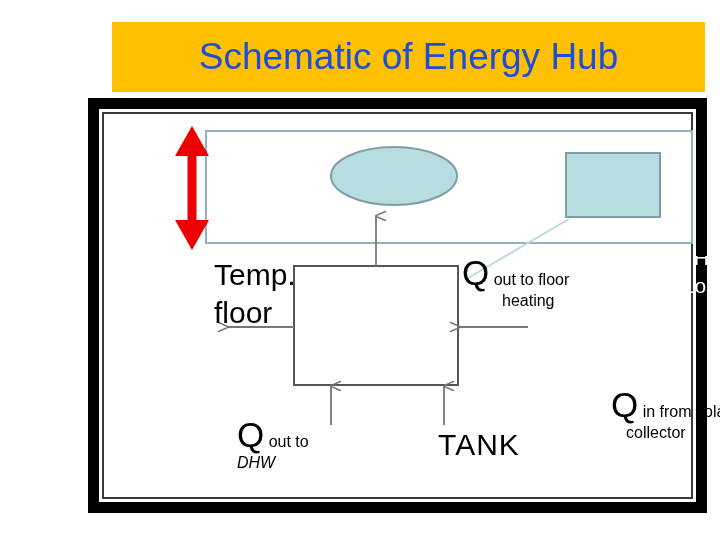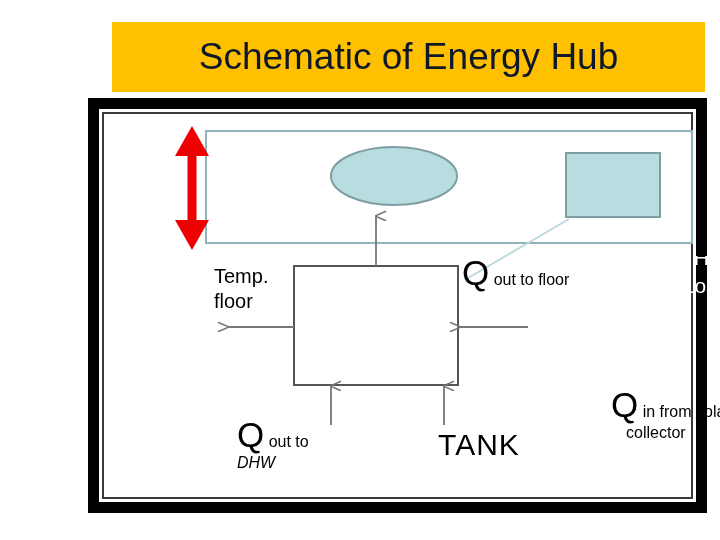--- a/index.html
+++ b/index.html
@@ -33,7 +33,7 @@
     line-height: 70px;
     text-align: center;
     font-size: 37px;
-    color: #0f172a;
+    color: #1d4ed8;
     white-space: nowrap;
     letter-spacing: 0px;
   }

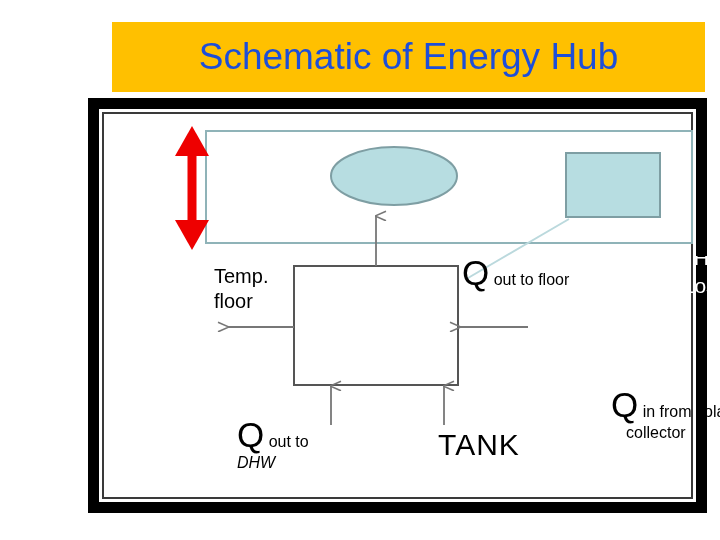--- a/index.html
+++ b/index.html
@@ -99,8 +99,8 @@
 
   #temp-band-label {
     left: 110px;
-    top: 150px;
-    font-size: 20px;
+    top: 142px;
+    font-size: 30px;
     line-height: 1.25;
   }
 

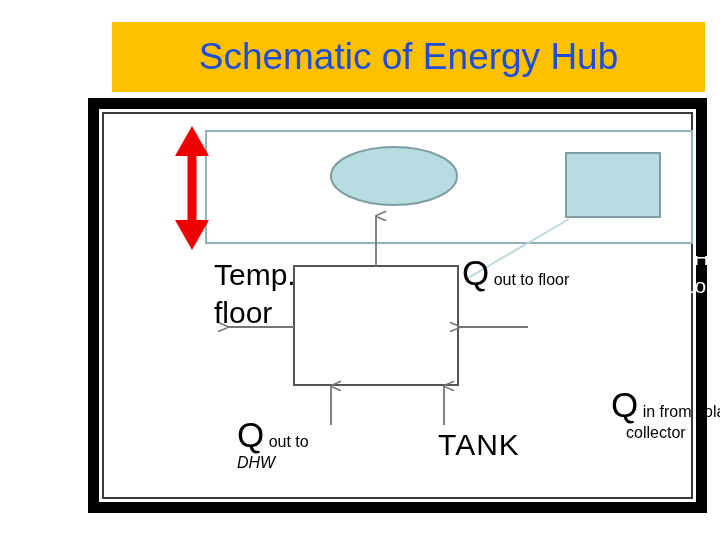--- a/index.html
+++ b/index.html
@@ -251,6 +251,7 @@
 
         <div class="lbl" id="q-floor-label">
           <span class="q-big">Q</span><span class="q-small"> out to floor</span>
+          <span class="q-small" id="q-floor-line2">heating</span>
         </div>
 
         <div class="lbl" id="q-dhw-label">

